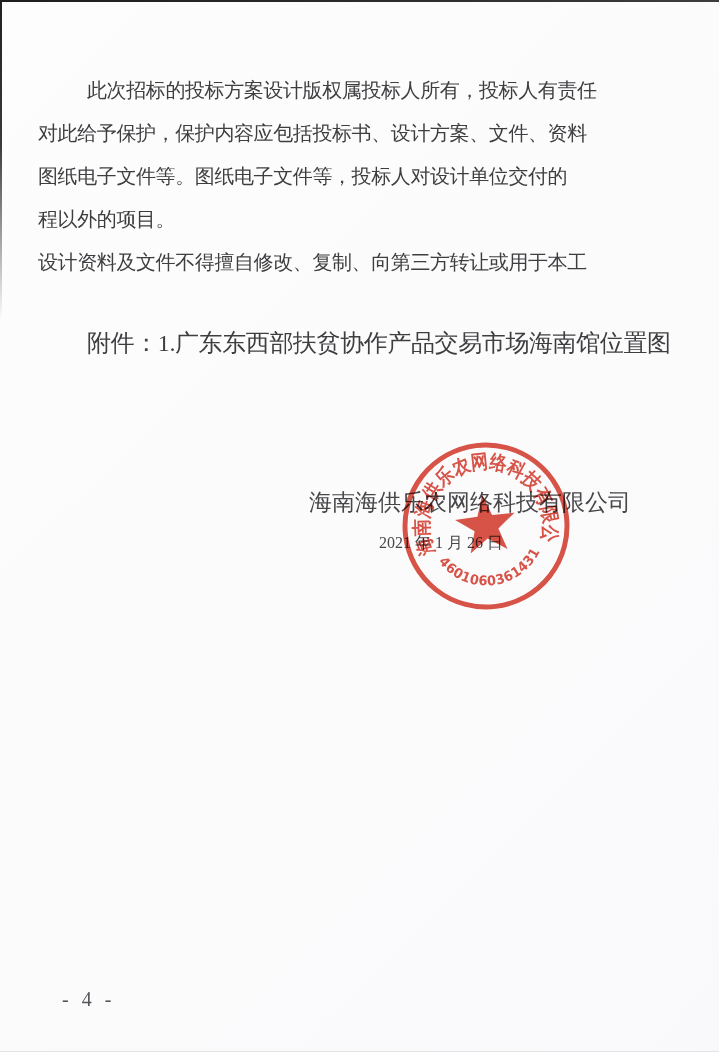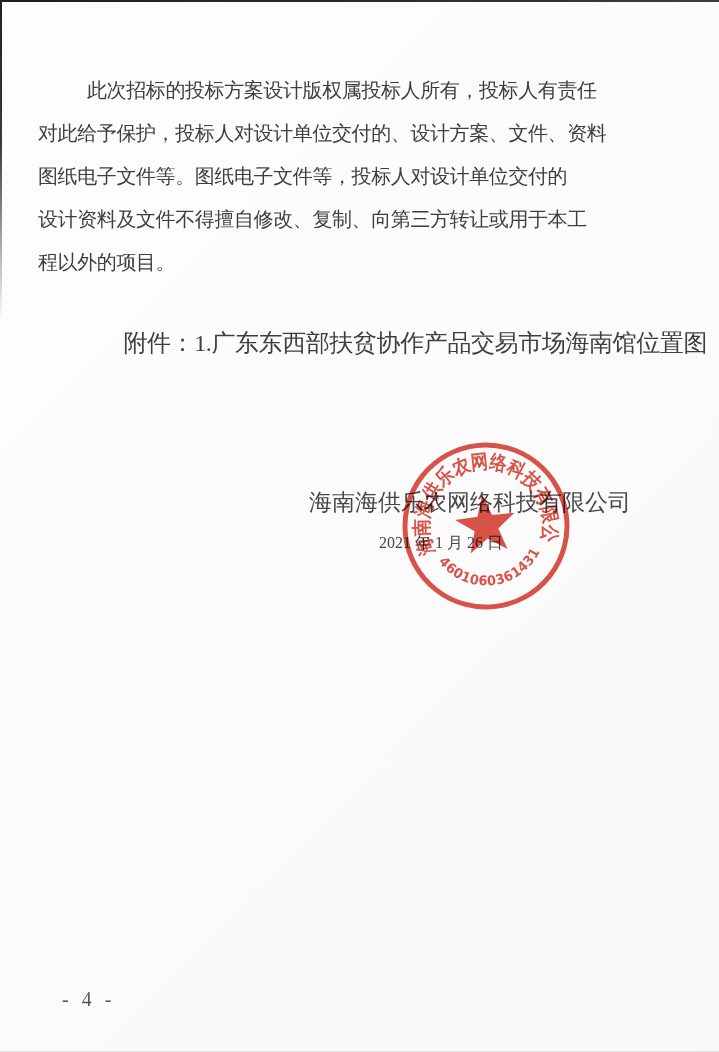--- a/index.html
+++ b/index.html
@@ -95,7 +95,7 @@
 
   <div class="para">
     <div class="line indent">此次招标的投标方案设计版权属投标人所有，投标人有责任</div>
-    <div class="line">对此给予保护，投标人对设计单位交付的、设计方案、文件、资料</div>
+    <div class="line">对此给予保护，保护内容应包括投标书、设计方案、文件、资料</div>
     <div class="line">图纸电子文件等。图纸电子文件等，投标人对设计单位交付的</div>
     <div class="line">设计资料及文件不得擅自修改、复制、向第三方转让或用于本工</div>
     <div class="line">程以外的项目。</div>

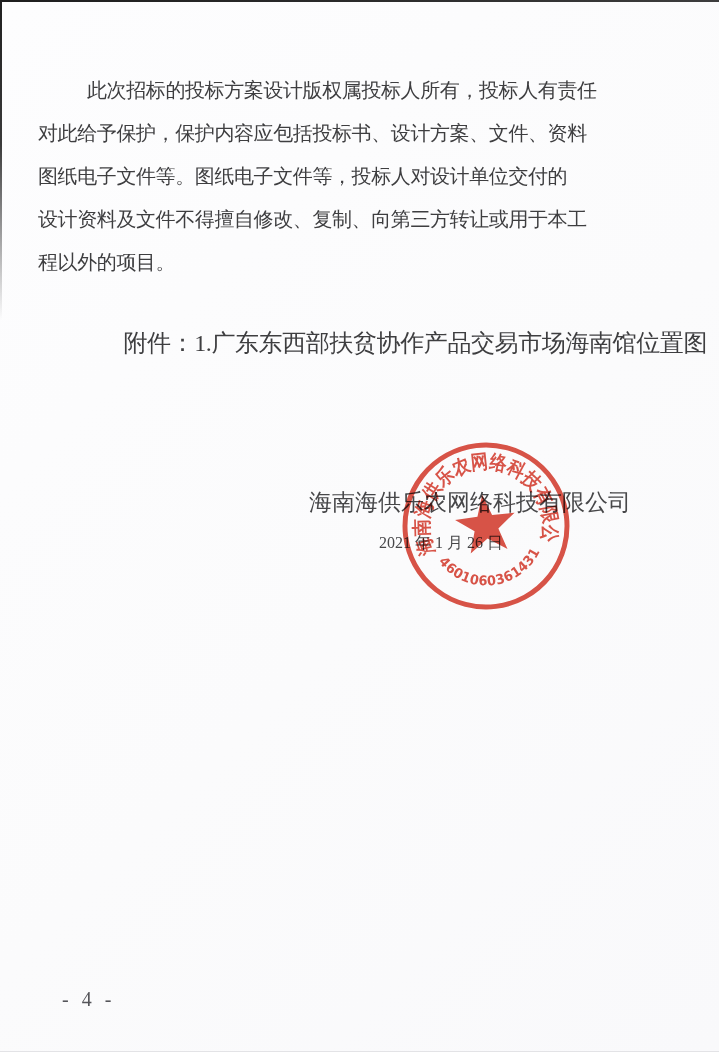--- a/index.html
+++ b/index.html
@@ -97,8 +97,8 @@
     <div class="line indent">此次招标的投标方案设计版权属投标人所有，投标人有责任</div>
     <div class="line">对此给予保护，保护内容应包括投标书、设计方案、文件、资料</div>
     <div class="line">图纸电子文件等。图纸电子文件等，投标人对设计单位交付的</div>
+    <div class="line">程以外的项目。</div>
     <div class="line">设计资料及文件不得擅自修改、复制、向第三方转让或用于本工</div>
-    <div class="line">程以外的项目。</div>
   </div>
 
   <div class="attach">

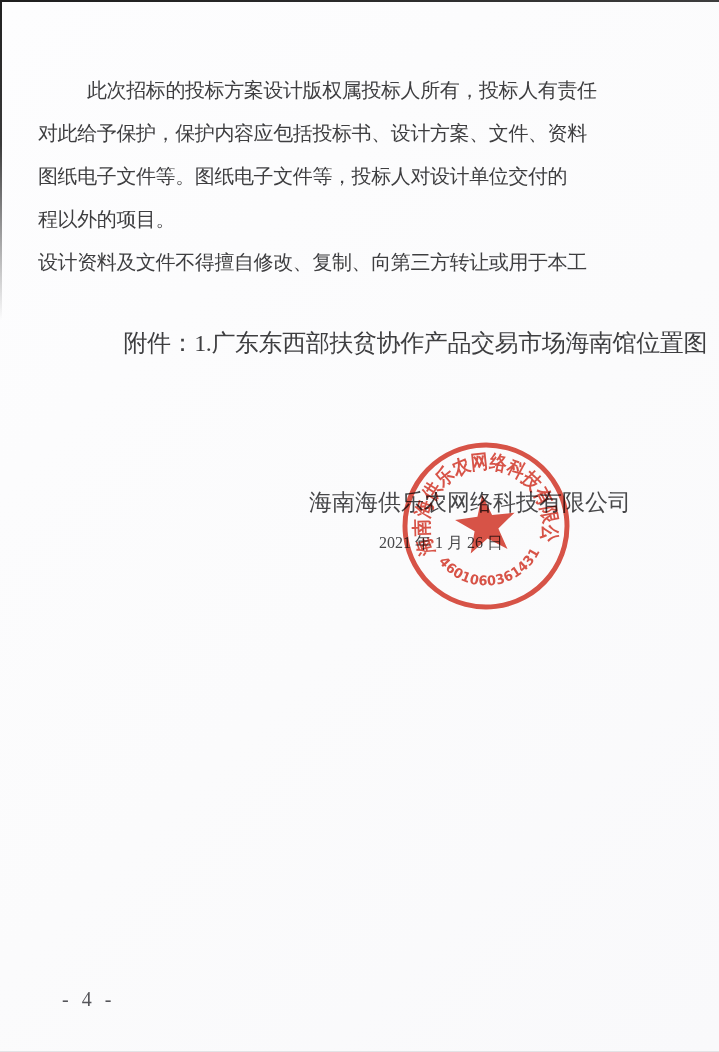--- a/index.html
+++ b/index.html
@@ -47,7 +47,6 @@
     height:45px;line-height:45px;
     font-size:24px;letter-spacing:-0.4px;
     white-space:nowrap;
-    text-align:right;
   }
   .attach .line2{padding-left:66px;}
   

